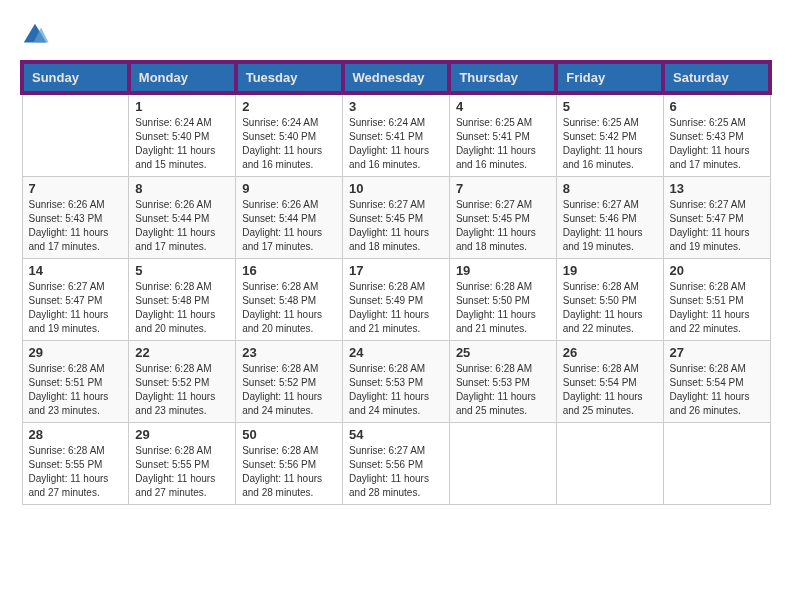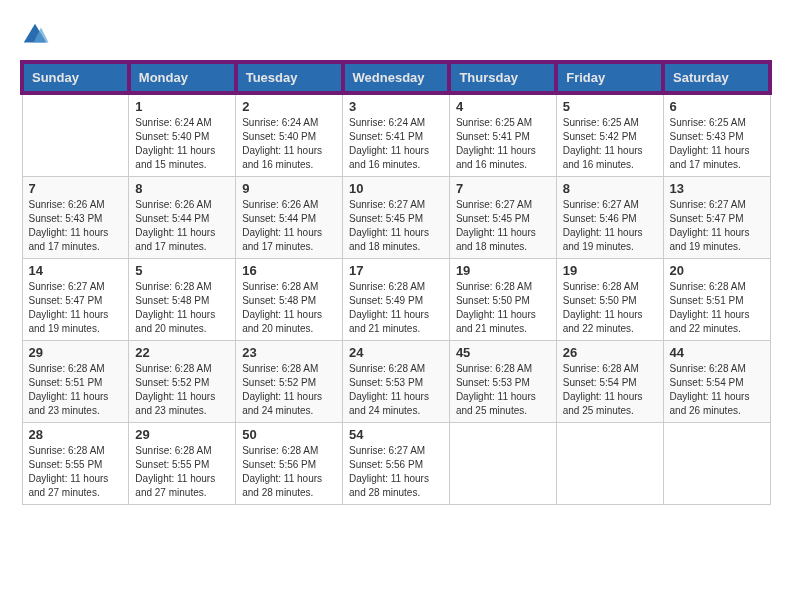--- a/index.html
+++ b/index.html
@@ -303,7 +303,7 @@
 and 24 minutes.</div>
         </td>
         <td>
-          <span class="day-number">45</span>
+          <span class="day-number">25</span>
           <div class="cell-info" style="white-space: pre-line;">Sunrise: 6:28 AM
 Sunset: 5:53 PM
 Daylight: 11 hours

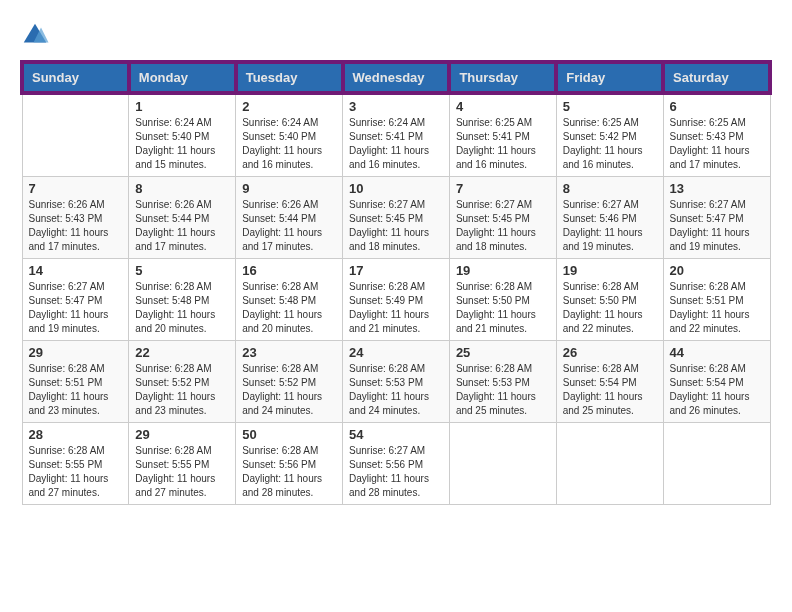--- a/index.html
+++ b/index.html
@@ -317,7 +317,7 @@
 and 25 minutes.</div>
         </td>
         <td>
-          <span class="day-number">44</span>
+          <span class="day-number">27</span>
           <div class="cell-info" style="white-space: pre-line;">Sunrise: 6:28 AM
 Sunset: 5:54 PM
 Daylight: 11 hours

